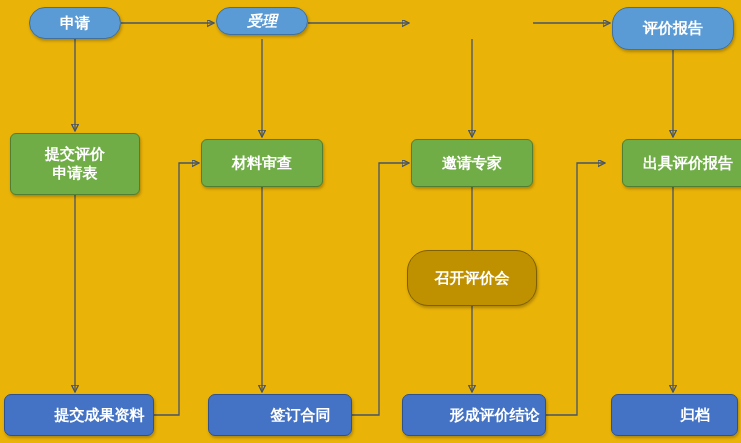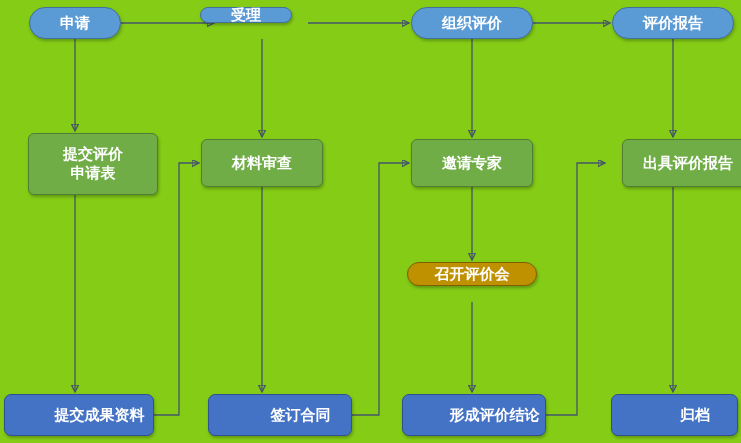--- a/index.html
+++ b/index.html
@@ -12,7 +12,7 @@
     position: relative;
     width: 741px;
     height: 443px;
-    background: #84cc16;
+    background: #eab308;
     overflow: hidden;
   }
   .node {

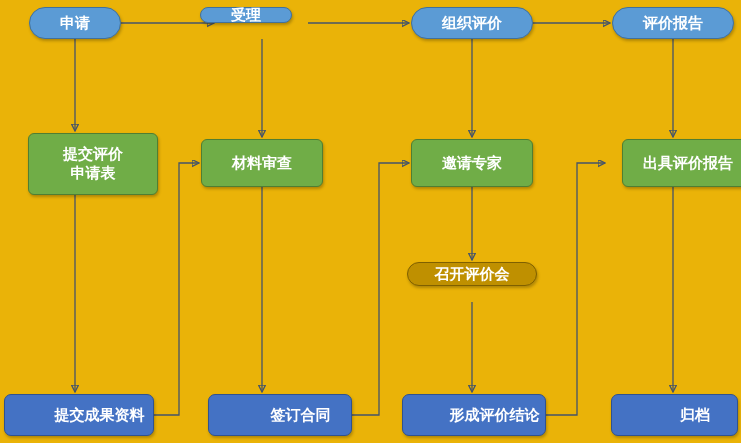--- a/index.html
+++ b/index.html
@@ -57,7 +57,7 @@
 
   
   .n-apply            { left: 29px;  top: 7px;   width: 92px;  height: 32px; }
-  .n-accept           { left: 200px; top: 7px;   width: 92px;  height: 16px; }
+  .n-accept           { left: 216px; top: 7px;   width: 92px;  height: 28px; font-style: italic; }
   .n-organize         { left: 411px; top: 7px;   width: 122px; height: 32px; }
   .n-report           { left: 612px; top: 7px;   width: 122px; height: 32px; }
 

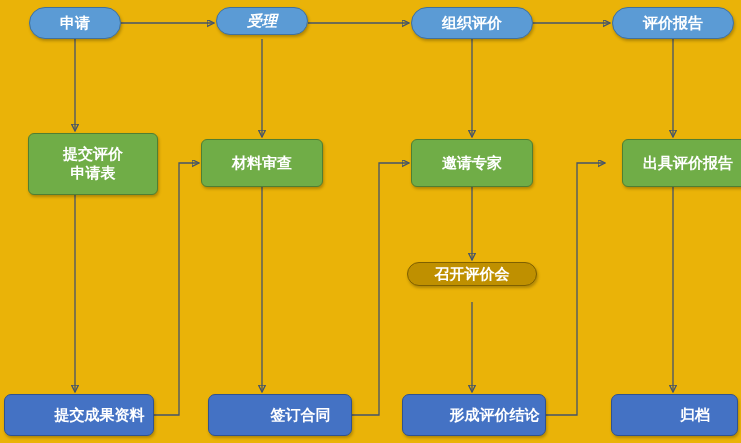--- a/index.html
+++ b/index.html
@@ -122,7 +122,6 @@
 
   <div class="node pill n-apply">申请</div>
   <div class="node pill n-accept">受理</div>
-  <div class="node pill n-organize">组织评价</div>
   <div class="node pill n-report">评价报告</div>
 
   <div class="node green n-submit-form">提交评价

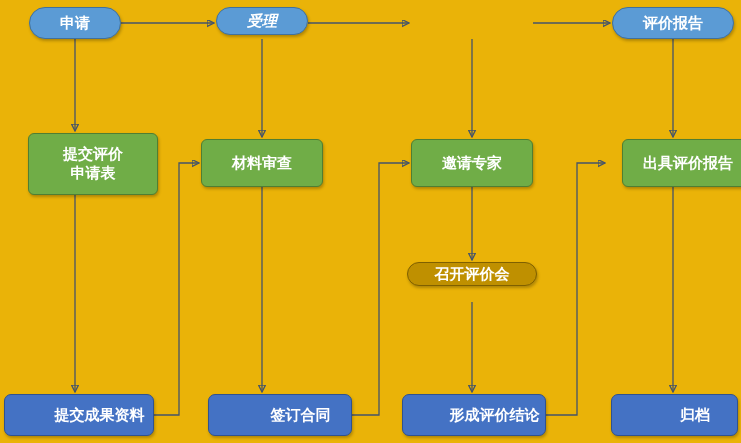--- a/index.html
+++ b/index.html
@@ -59,7 +59,7 @@
   .n-apply            { left: 29px;  top: 7px;   width: 92px;  height: 32px; }
   .n-accept           { left: 216px; top: 7px;   width: 92px;  height: 28px; font-style: italic; }
   .n-organize         { left: 411px; top: 7px;   width: 122px; height: 32px; }
-  .n-report           { left: 612px; top: 7px;   width: 122px; height: 32px; }
+  .n-report           { left: 612px; top: 7px;   width: 122px; height: 43px; }
 
   .n-submit-form      { left: 28px;  top: 133px; width: 130px; height: 62px; }
   .n-material-review  { left: 201px; top: 139px; width: 122px; height: 48px; }

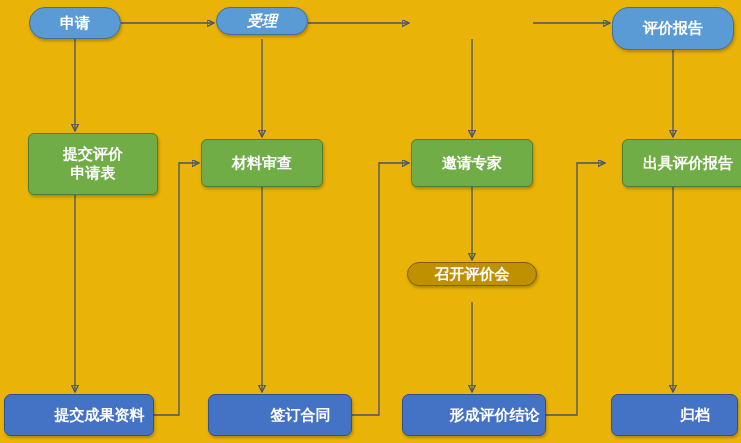--- a/index.html
+++ b/index.html
@@ -61,7 +61,7 @@
   .n-organize         { left: 411px; top: 7px;   width: 122px; height: 32px; }
   .n-report           { left: 612px; top: 7px;   width: 122px; height: 43px; }
 
-  .n-submit-form      { left: 28px;  top: 133px; width: 130px; height: 62px; }
+  .n-submit-form      { left: 10px;  top: 133px; width: 130px; height: 62px; }
   .n-material-review  { left: 201px; top: 139px; width: 122px; height: 48px; }
   .n-invite-experts   { left: 411px; top: 139px; width: 122px; height: 48px; }
   .n-issue-report     { left: 622px; top: 139px; width: 132px; height: 48px; }

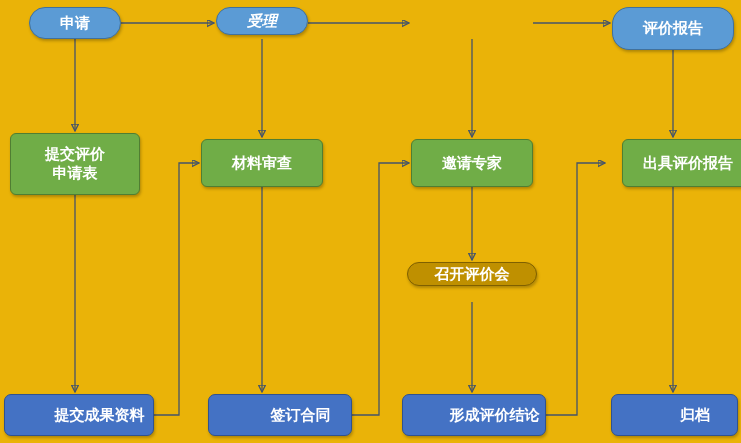--- a/index.html
+++ b/index.html
@@ -66,7 +66,7 @@
   .n-invite-experts   { left: 411px; top: 139px; width: 122px; height: 48px; }
   .n-issue-report     { left: 622px; top: 139px; width: 132px; height: 48px; }
 
-  .n-meeting          { left: 407px; top: 262px; width: 130px; height: 24px; }
+  .n-meeting          { left: 407px; top: 250px; width: 130px; height: 56px; }
 
   .n-materials        { left: 4px;   top: 394px; width: 150px; height: 42px; }
   .n-contract         { left: 208px; top: 394px; width: 144px; height: 42px; }

